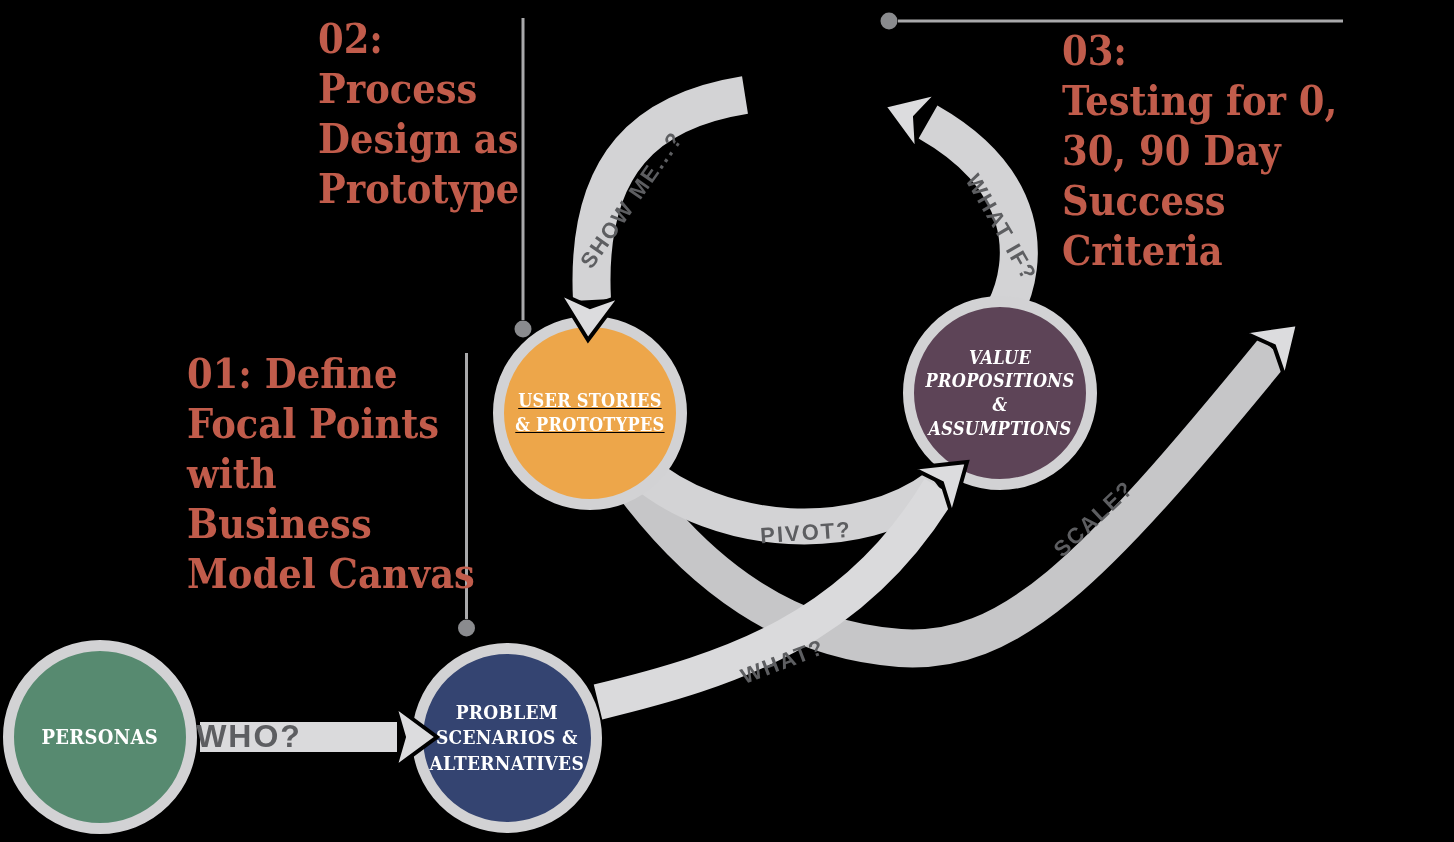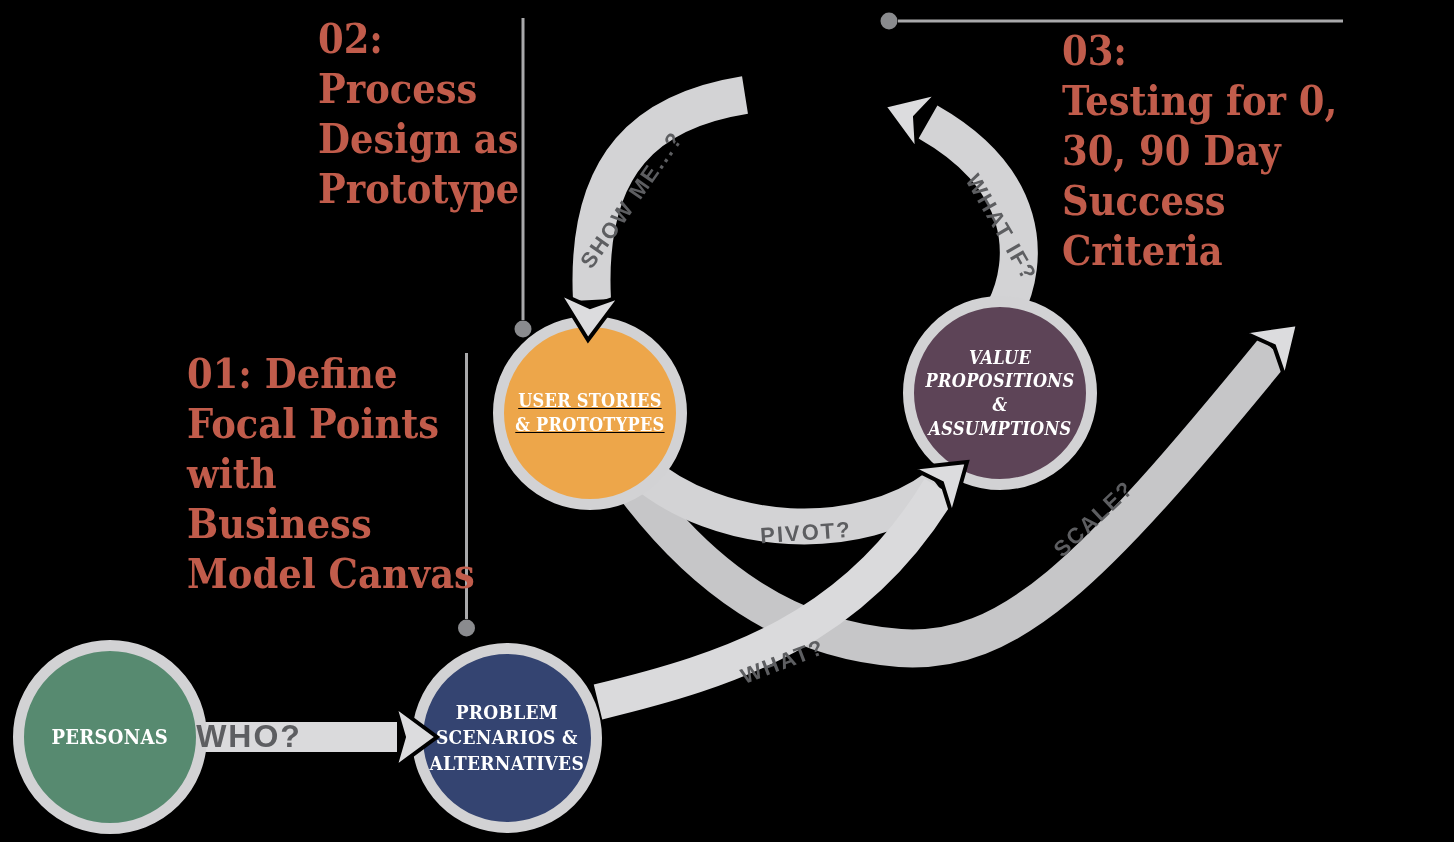--- a/index.html
+++ b/index.html
@@ -52,7 +52,7 @@
     <circle cx="889" cy="21" r="8.5" style="fill:var(--callout_dot)"></circle>
   </svg>
 
-  <div class="node node-personas" style="left:13px;top:640px;width:194px;height:194px;justify-content:center;">
+  <div class="node node-personas" style="left:3px;top:640px;width:194px;height:194px;justify-content:center;">
     <div class="node-label" style="font-size:20px;">PERSONAS</div>
   </div>
   <div class="node node-problem" style="left:412px;top:643px;width:190px;height:190px;">

